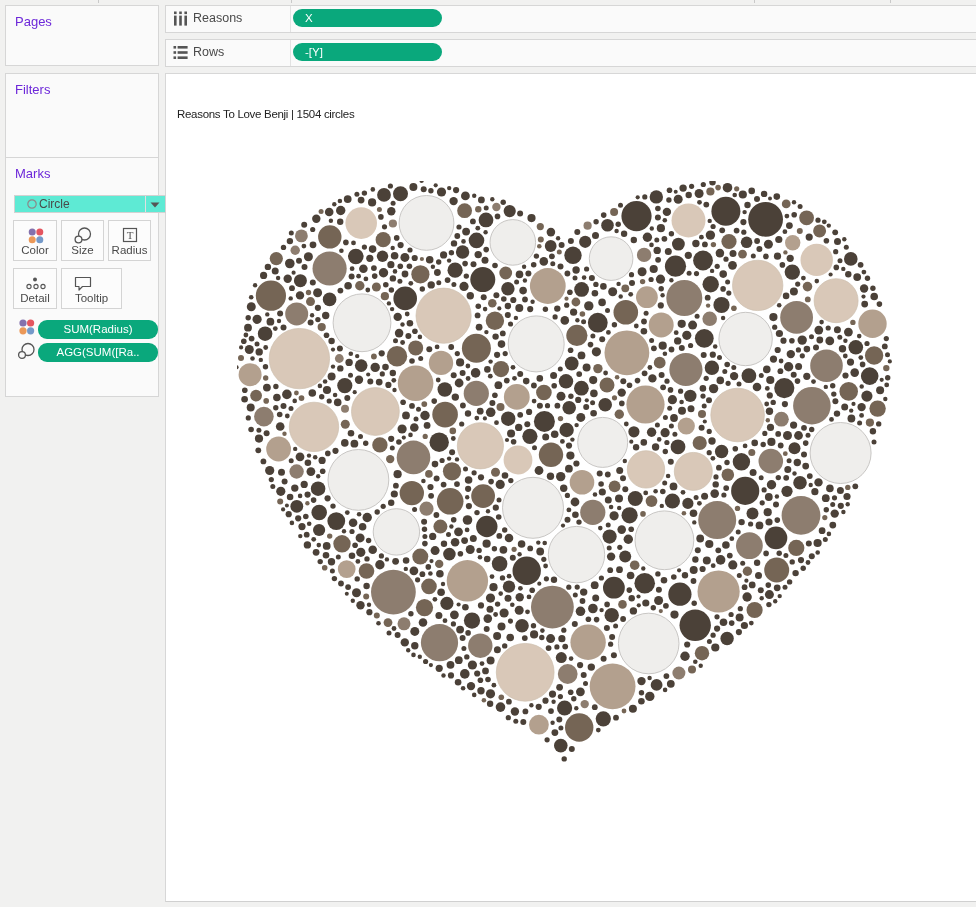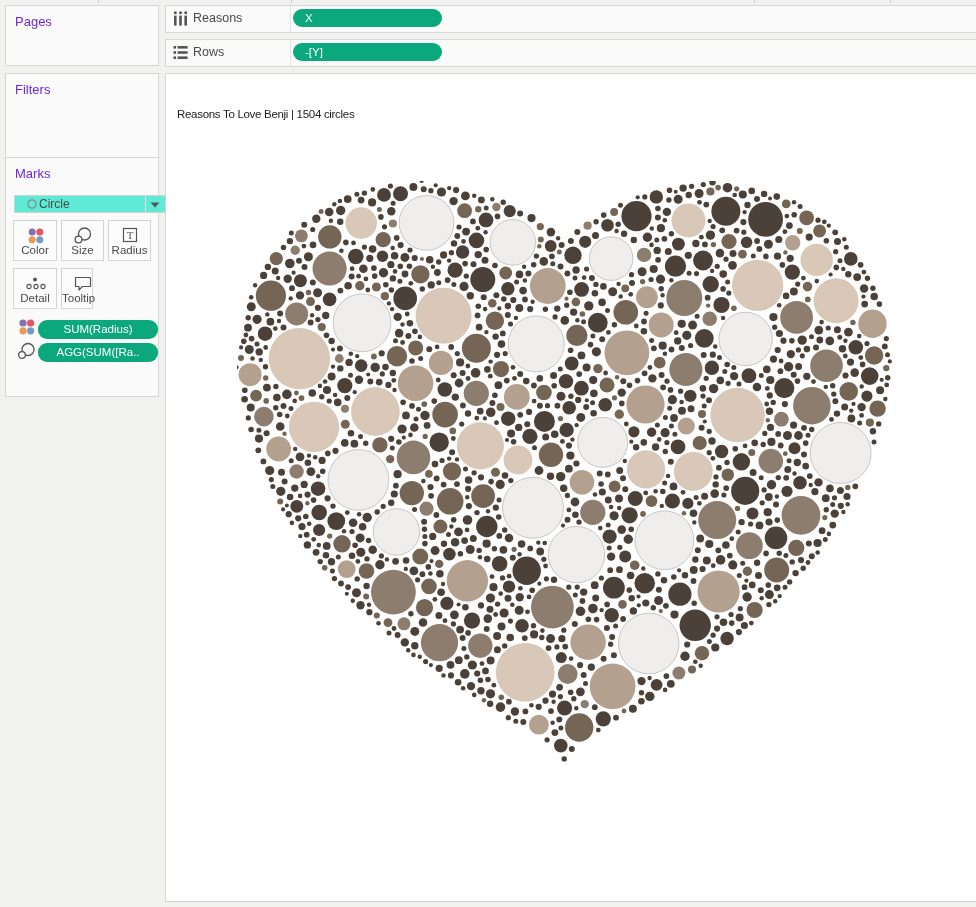--- a/index.html
+++ b/index.html
@@ -1585,7 +1585,7 @@
       </svg>
       <div class="bl">Detail</div>
     </div>
-    <div class="mbtn" style="left:55px;top:110px;width:32px;height:41px;">
+    <div class="mbtn" style="left:55px;top:110px;width:61px;height:41px;">
       <svg width="22" height="20" viewBox="0 0 22 20" style="position:absolute;left:10px;top:5px;">
         <path d="M3.5 3.5 H18.5 V12.5 H10.5 L7 16 V12.5 H3.5 Z" fill="none" stroke="#555" stroke-width="1.2" stroke-linejoin="round"></path>
       </svg>

